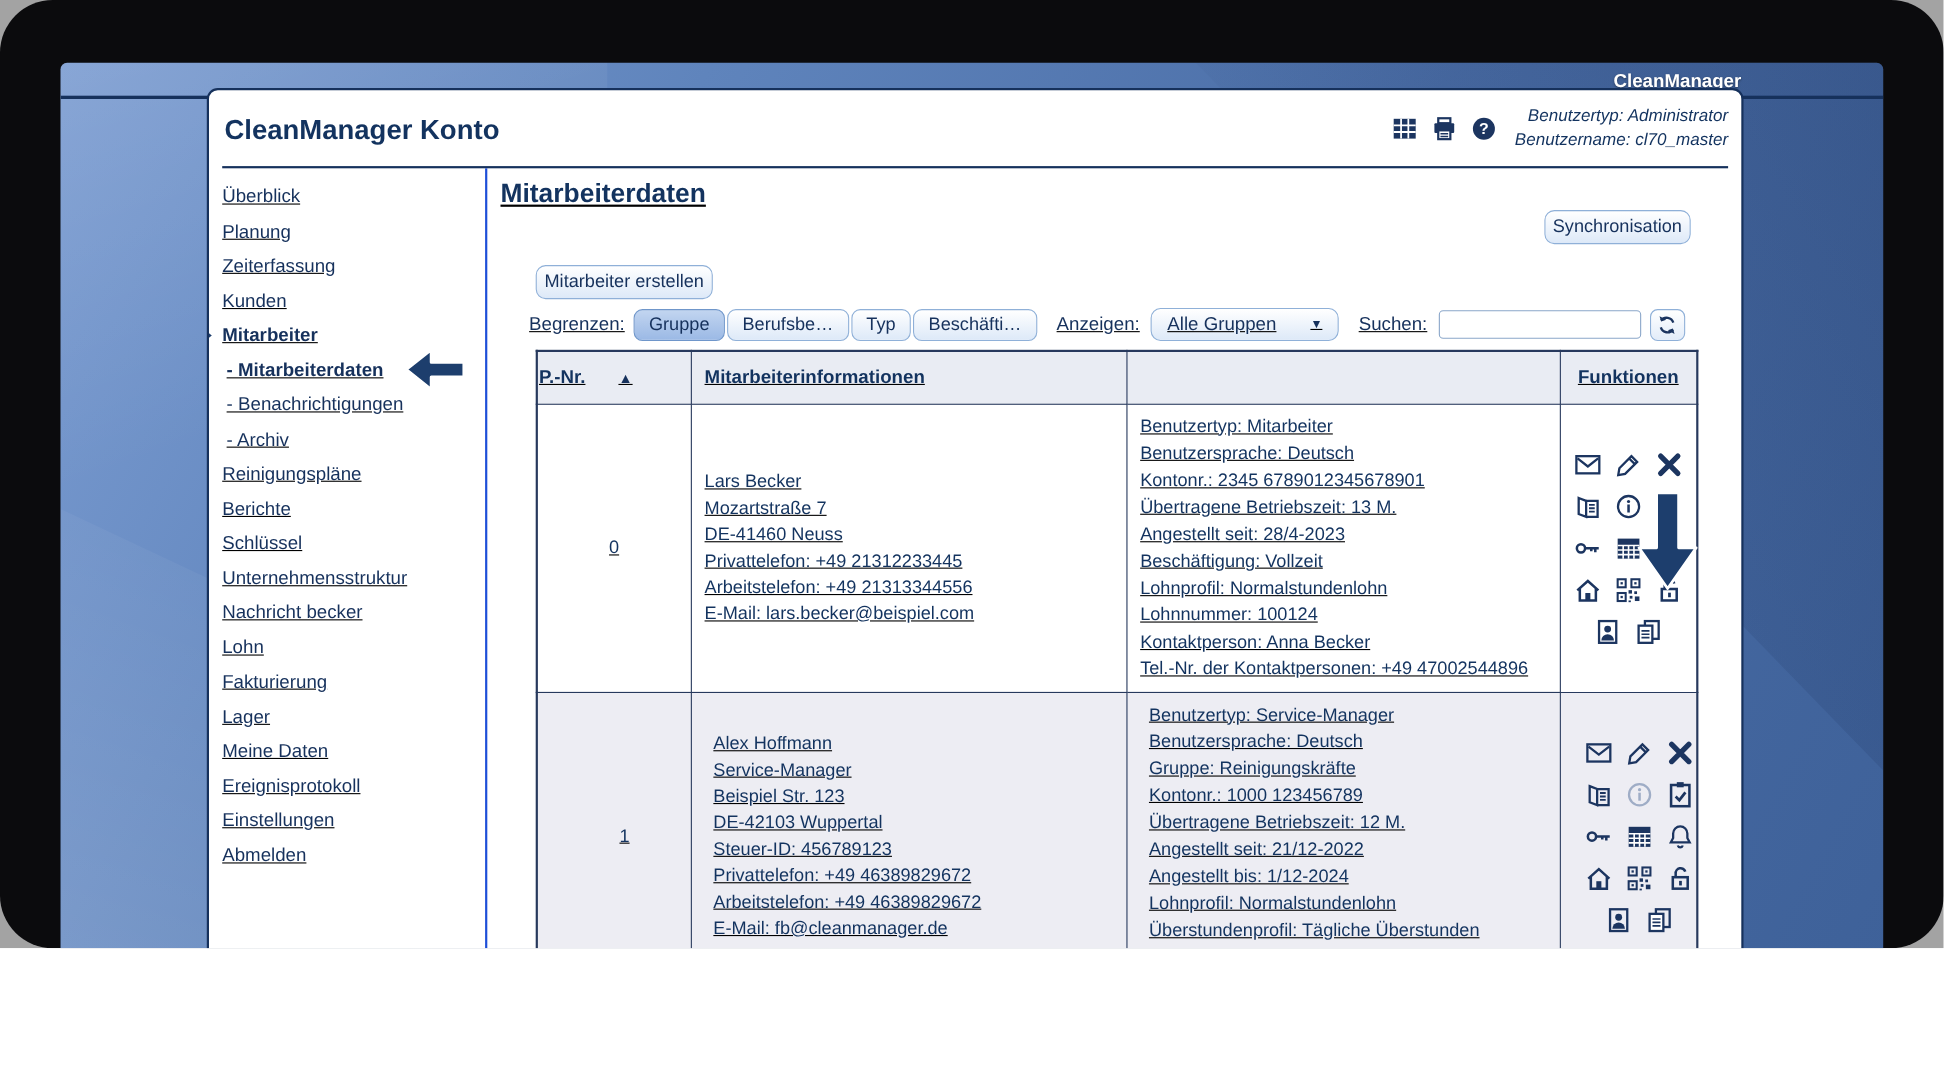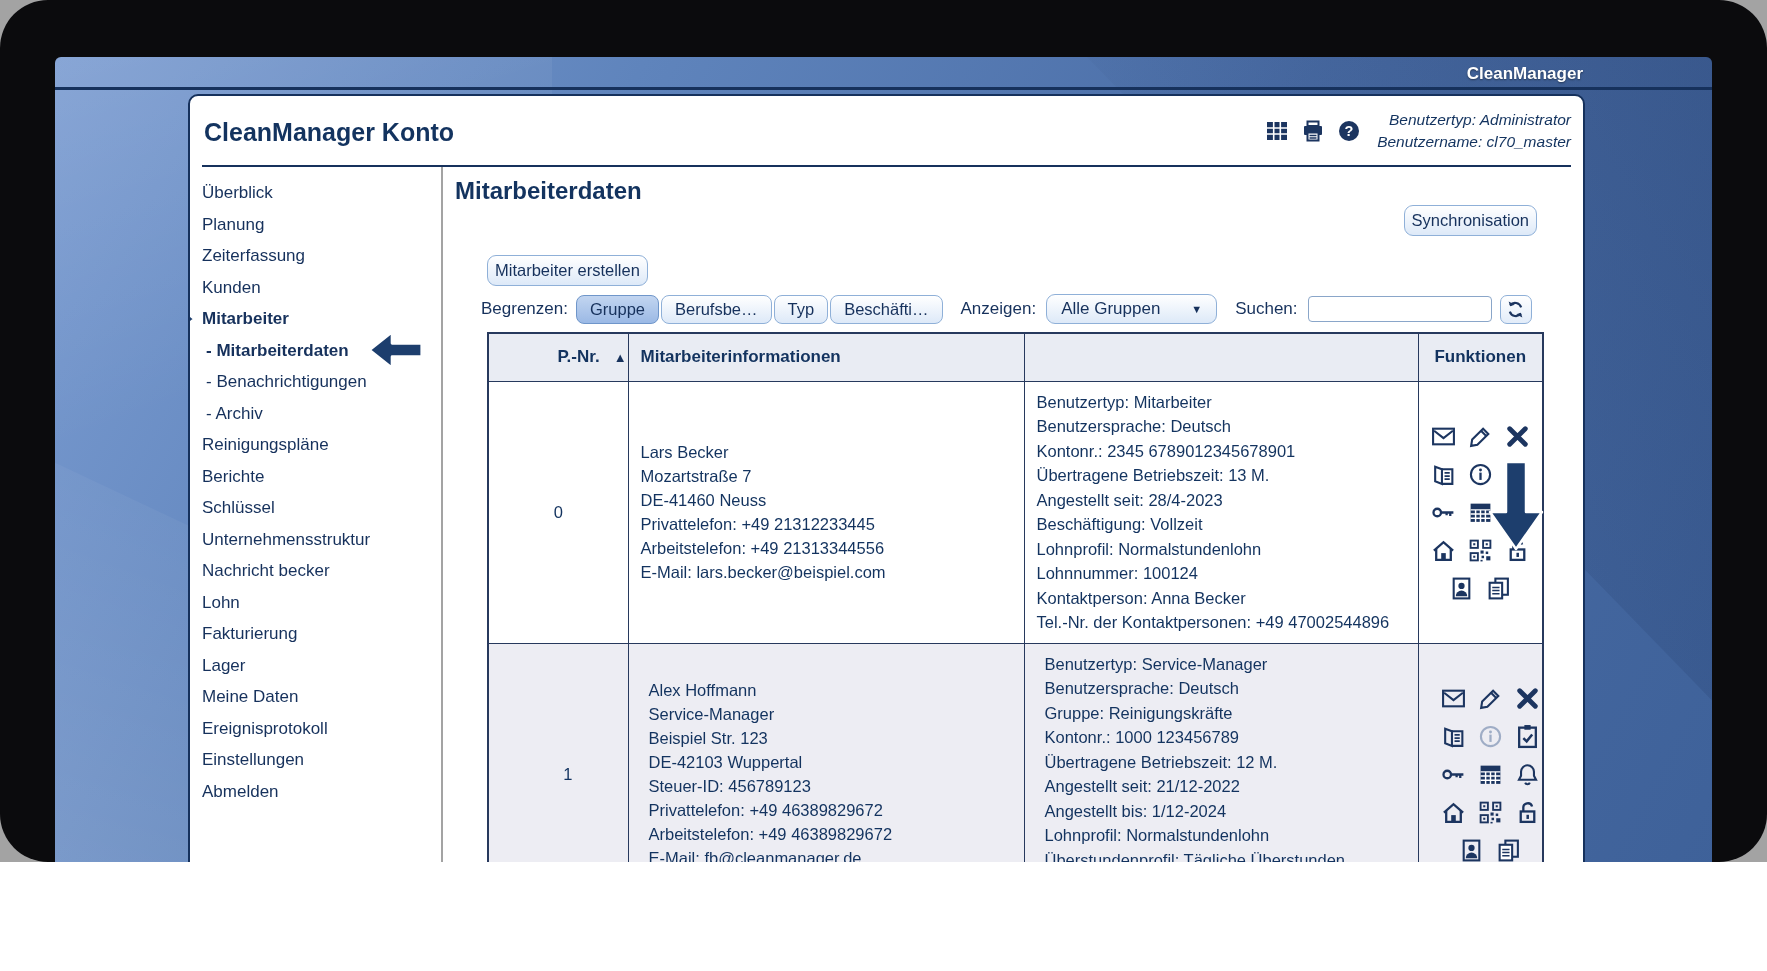--- a/index.html
+++ b/index.html
@@ -21,8 +21,8 @@
     text-align:right;padding-right:129px;}
   .brand{color:#ffffff;font-weight:bold;font-size:17px;line-height:33px;text-shadow:0 1px 2px rgba(0,0,0,.45);}
 
-  .win{position:absolute;left:133px;top:37px;width:1397px;height:815px;background:#ffffff;
-    border:2px solid #16315c;border-radius:10px 10px 0 0;overflow:hidden;}
+  .win{position:absolute;left:133px;top:23px;width:1397px;height:815px;background:#ffffff;
+    border:2px solid #16315c;border-radius:10px 10px 0 0;overflow:hidden;text-decoration:underline;}
   .win-header{position:relative;height:71px;margin:0 12px;border-bottom:2px solid #16315c;}
   .win-title{position:absolute;left:2px;top:22px;font-size:25px;font-weight:bold;color:#13335f;}
   .hdr-right{position:absolute;right:0;top:13px;display:flex;align-items:center;gap:16px;}

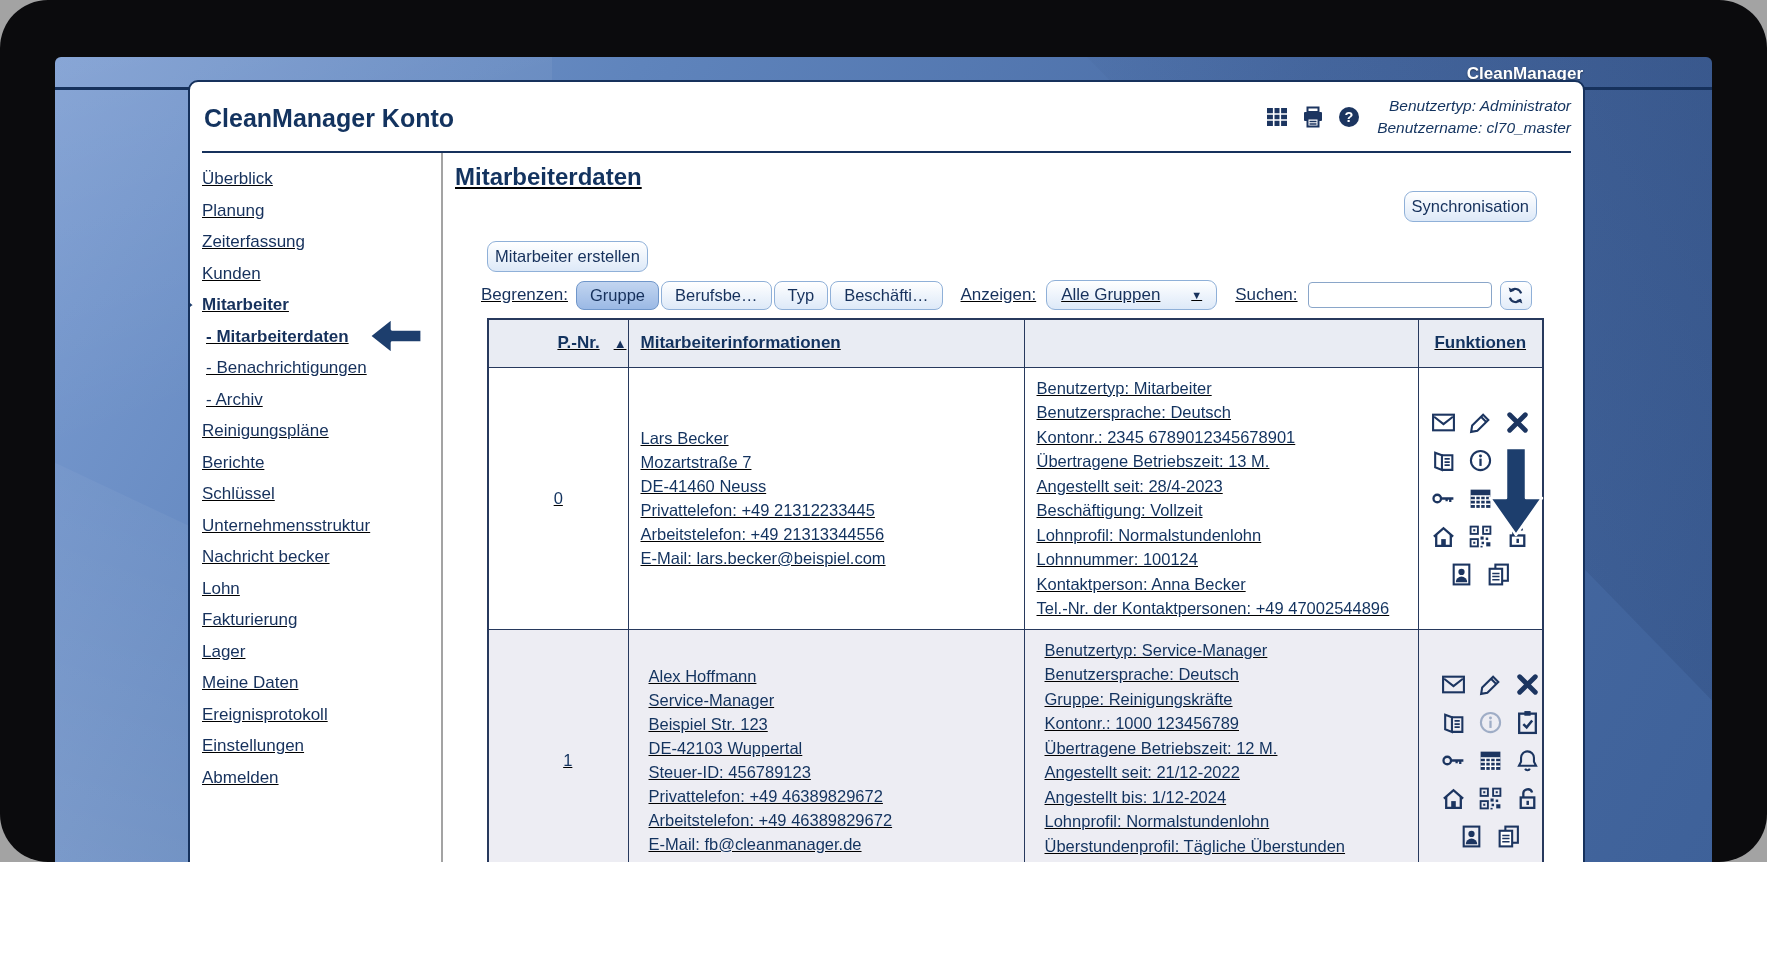--- a/index.html
+++ b/index.html
@@ -31,7 +31,7 @@
   .hdr-user{text-align:right;font-style:italic;font-size:15.5px;color:#13335f;line-height:21.5px;}
 
   .win-body{display:flex;height:742px;}
-  .sidebar{width:253px;flex-shrink:0;border-right:2px solid #a3a3a3;padding:10px 0 0 12px;position:relative;}
+  .sidebar{width:253px;flex-shrink:0;border-right:2px solid #1d4ed8;padding:10px 0 0 12px;position:relative;}
   .side-item{font-size:17px;line-height:31.5px;color:#16315c;white-space:nowrap;position:relative;}
   .side-item.bold{font-weight:bold;}
   .side-item.sub{padding-left:4px;}

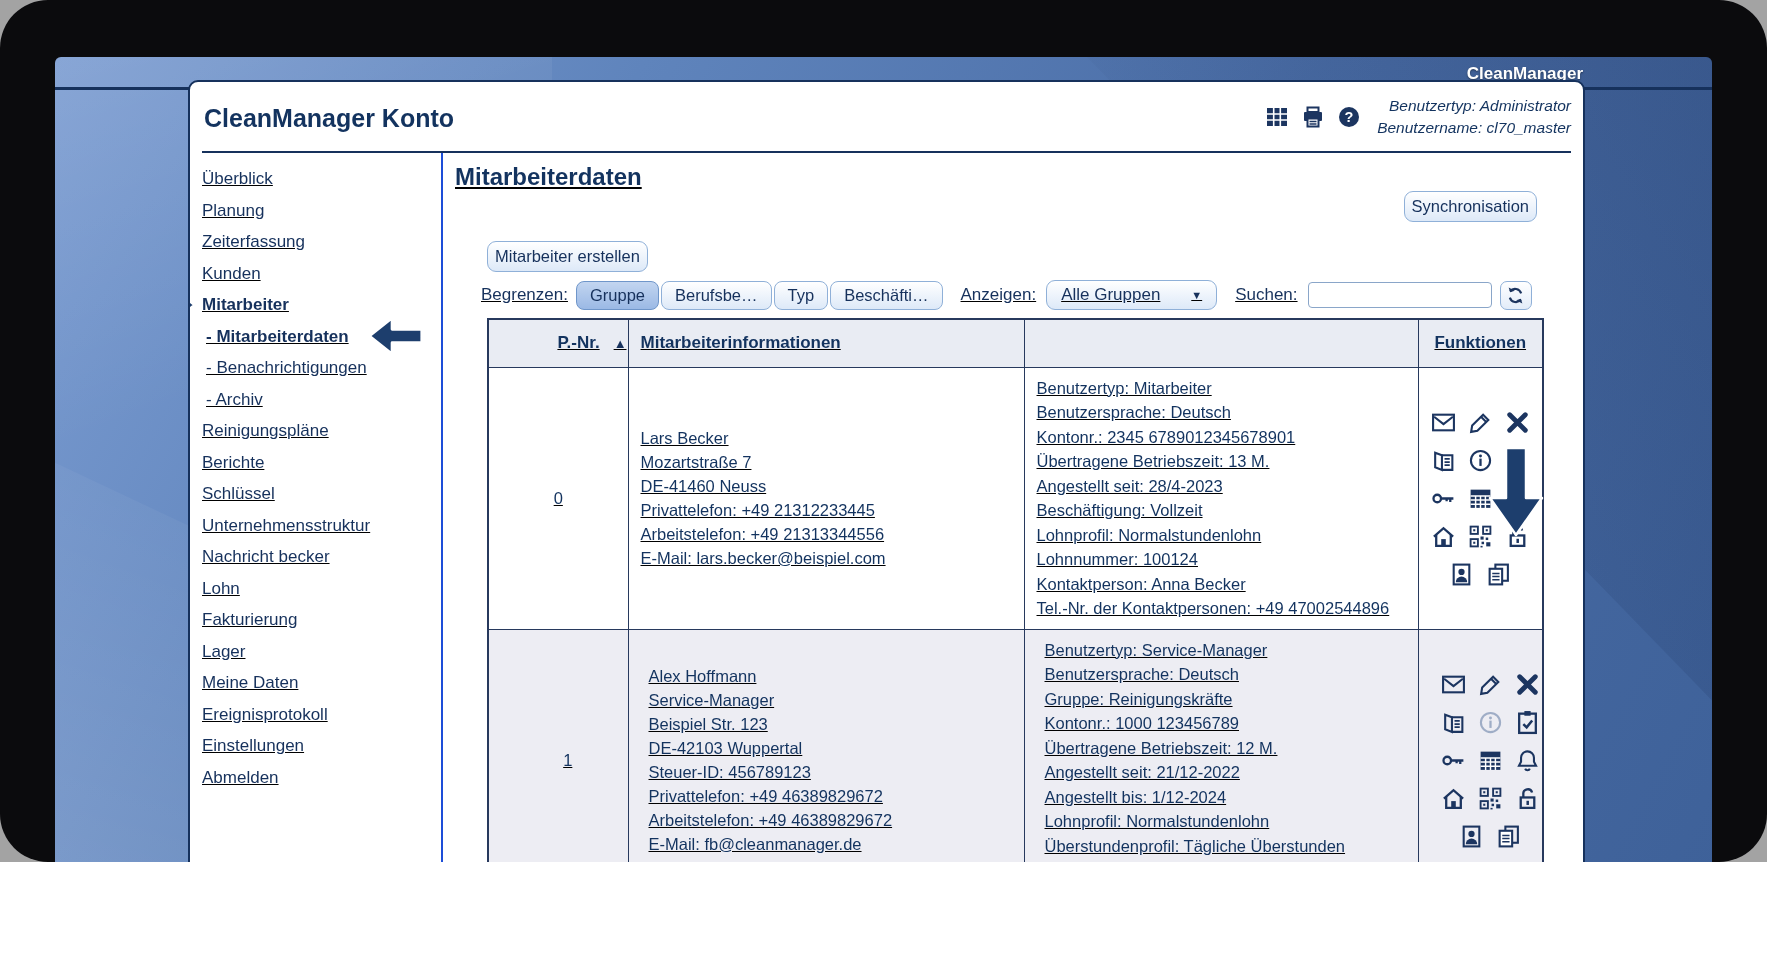--- a/index.html
+++ b/index.html
@@ -67,7 +67,7 @@
   th.c-info{width:396px;text-align:left;padding-left:12px;}
   th.c-details{width:394px;}
   th.c-fn{width:125px;}
-  .pnr-head{display:flex;align-items:center;justify-content:flex-end;gap:14px;}
+  .pnr-head{display:flex;align-items:center;justify-content:flex-start;gap:30px;}
   .sort-tri{font-size:13px;color:#16315c;cursor:pointer;}
   td{font-size:16.5px;color:#13335f;background:#ffffff;}
   tr.alt td{background:#ededf3;padding-left:20px;}

